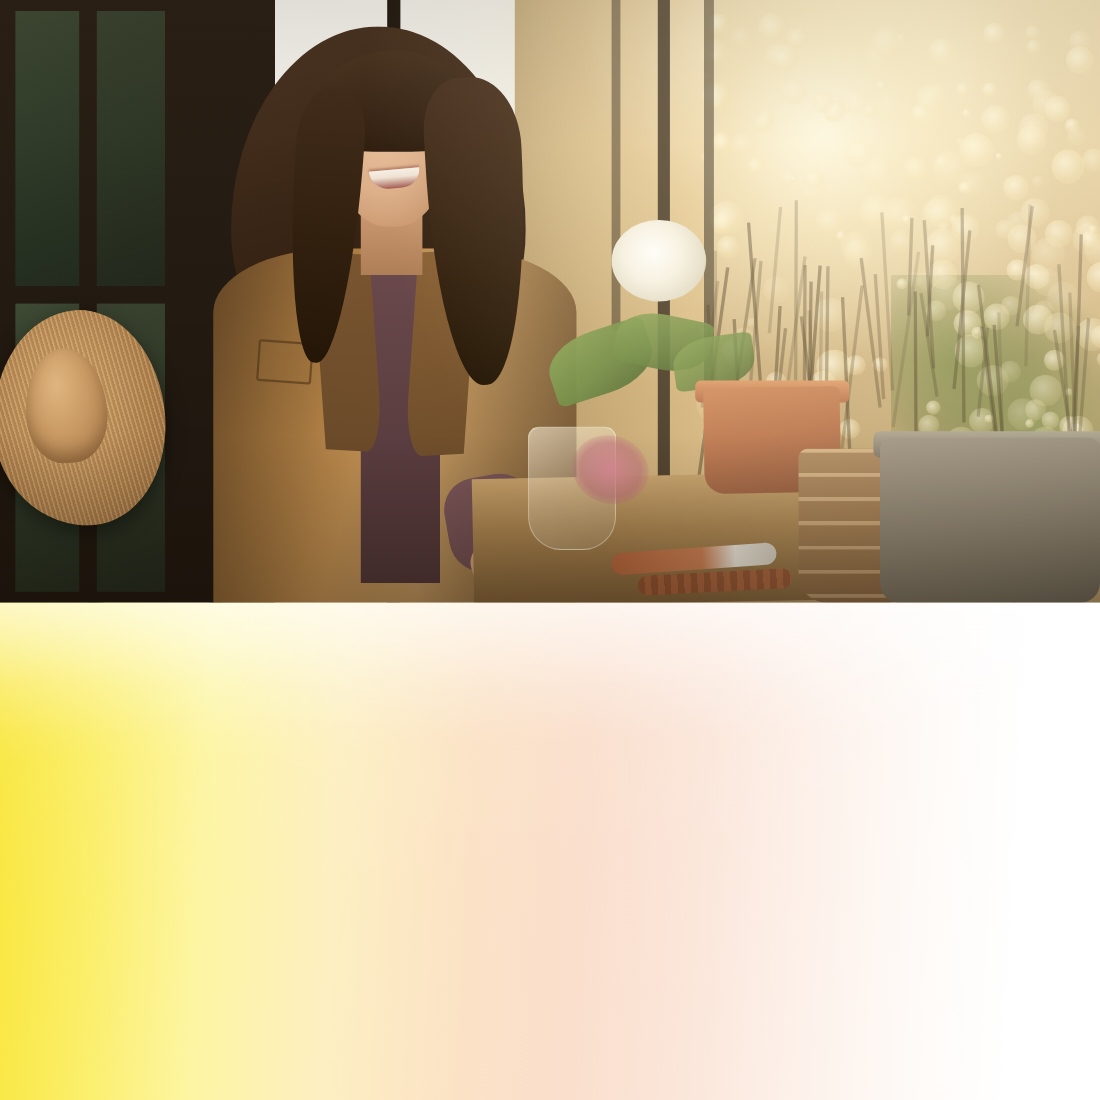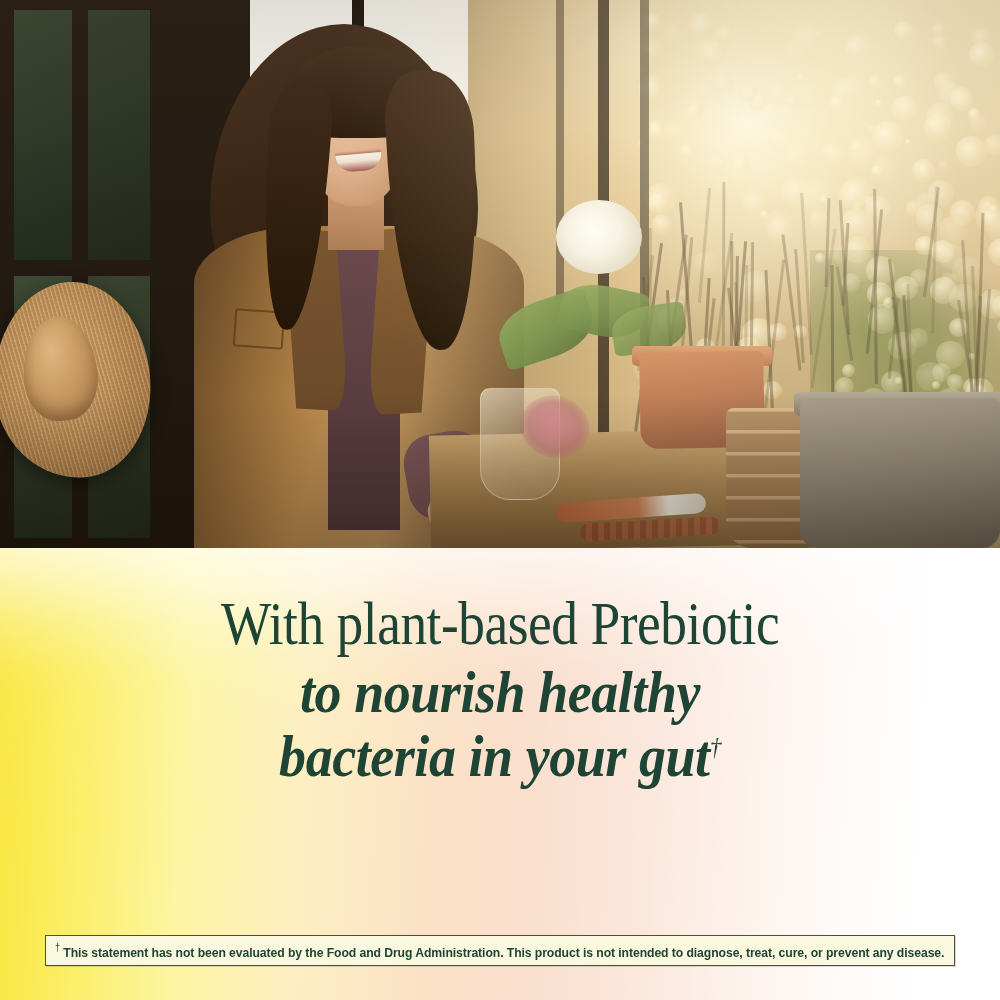--- a/index.html
+++ b/index.html
@@ -702,11 +702,6 @@
   <div class="msg">
     <div class="msg-top-fade"></div>
 
-    <div class="headline">
-      <span class="hl-line1">With plant-based Prebiotic</span>
-      <span class="hl-line2">to nourish healthy</span>
-      <span class="hl-line3"><span>bacteria in your gut</span><span class="hl-dagger">†</span></span>
-    </div>
 
     <div class="disclaimer">
       <span class="disclaimer-text"><span class="disclaimer-dagger">†</span> <span>This statement has not been evaluated by the Food and Drug Administration. This product is not intended to diagnose, treat, cure, or prevent any disease.</span></span>

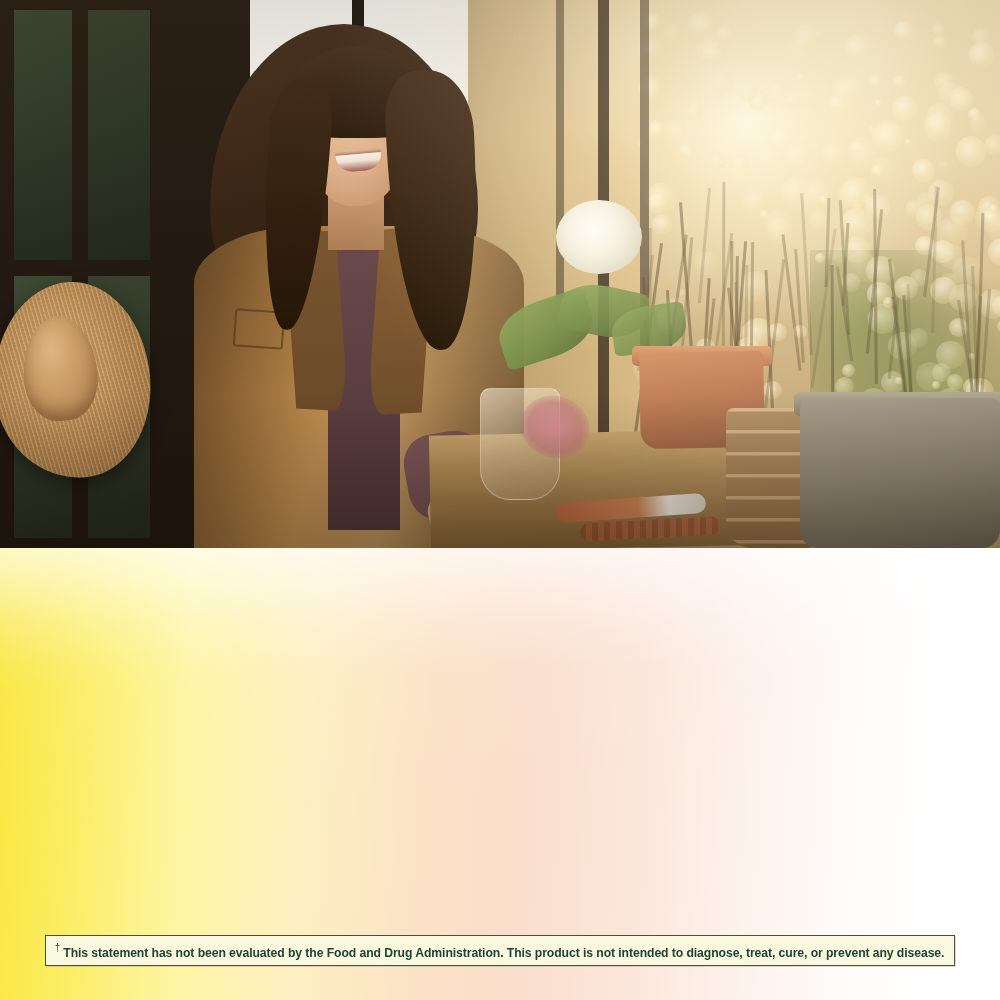--- a/index.html
+++ b/index.html
@@ -703,9 +703,6 @@
     <div class="msg-top-fade"></div>
 
 
-    <div class="disclaimer">
-      <span class="disclaimer-text"><span class="disclaimer-dagger">†</span> <span>This statement has not been evaluated by the Food and Drug Administration. This product is not intended to diagnose, treat, cure, or prevent any disease.</span></span>
-    </div>
   </div>
 
 </div>

